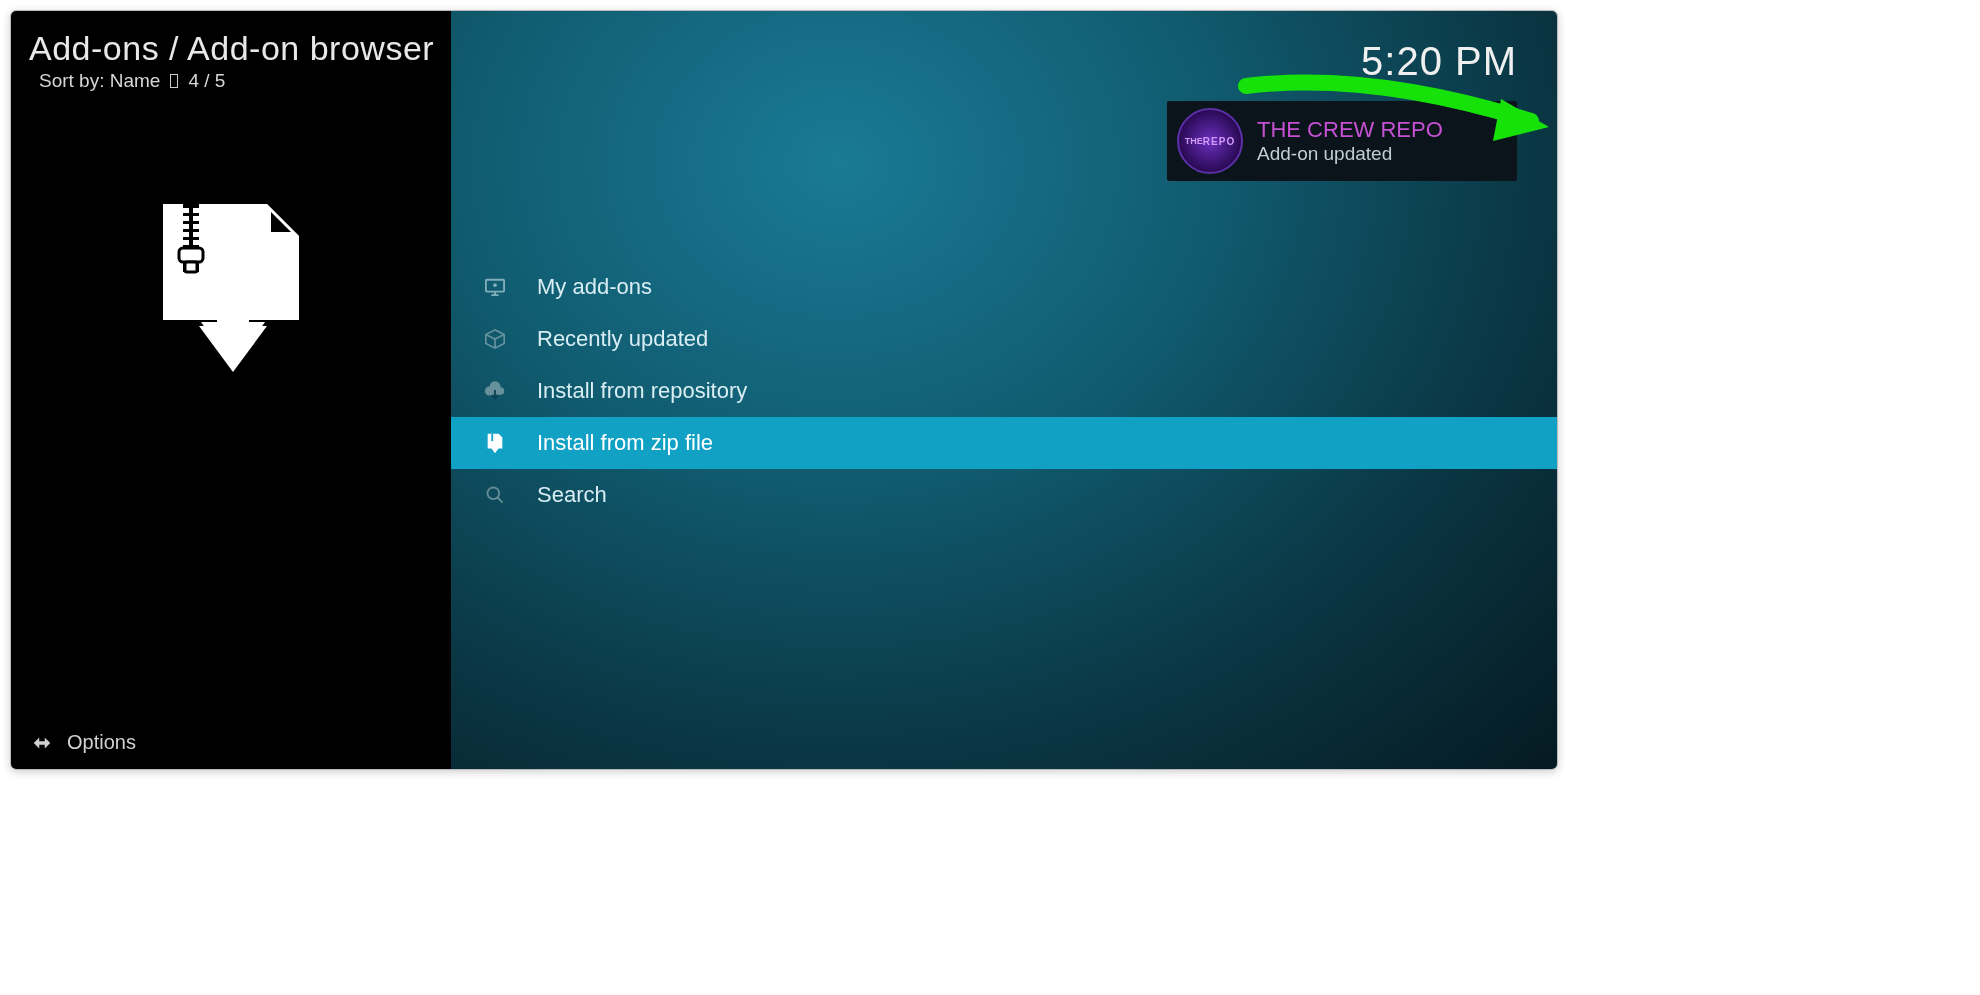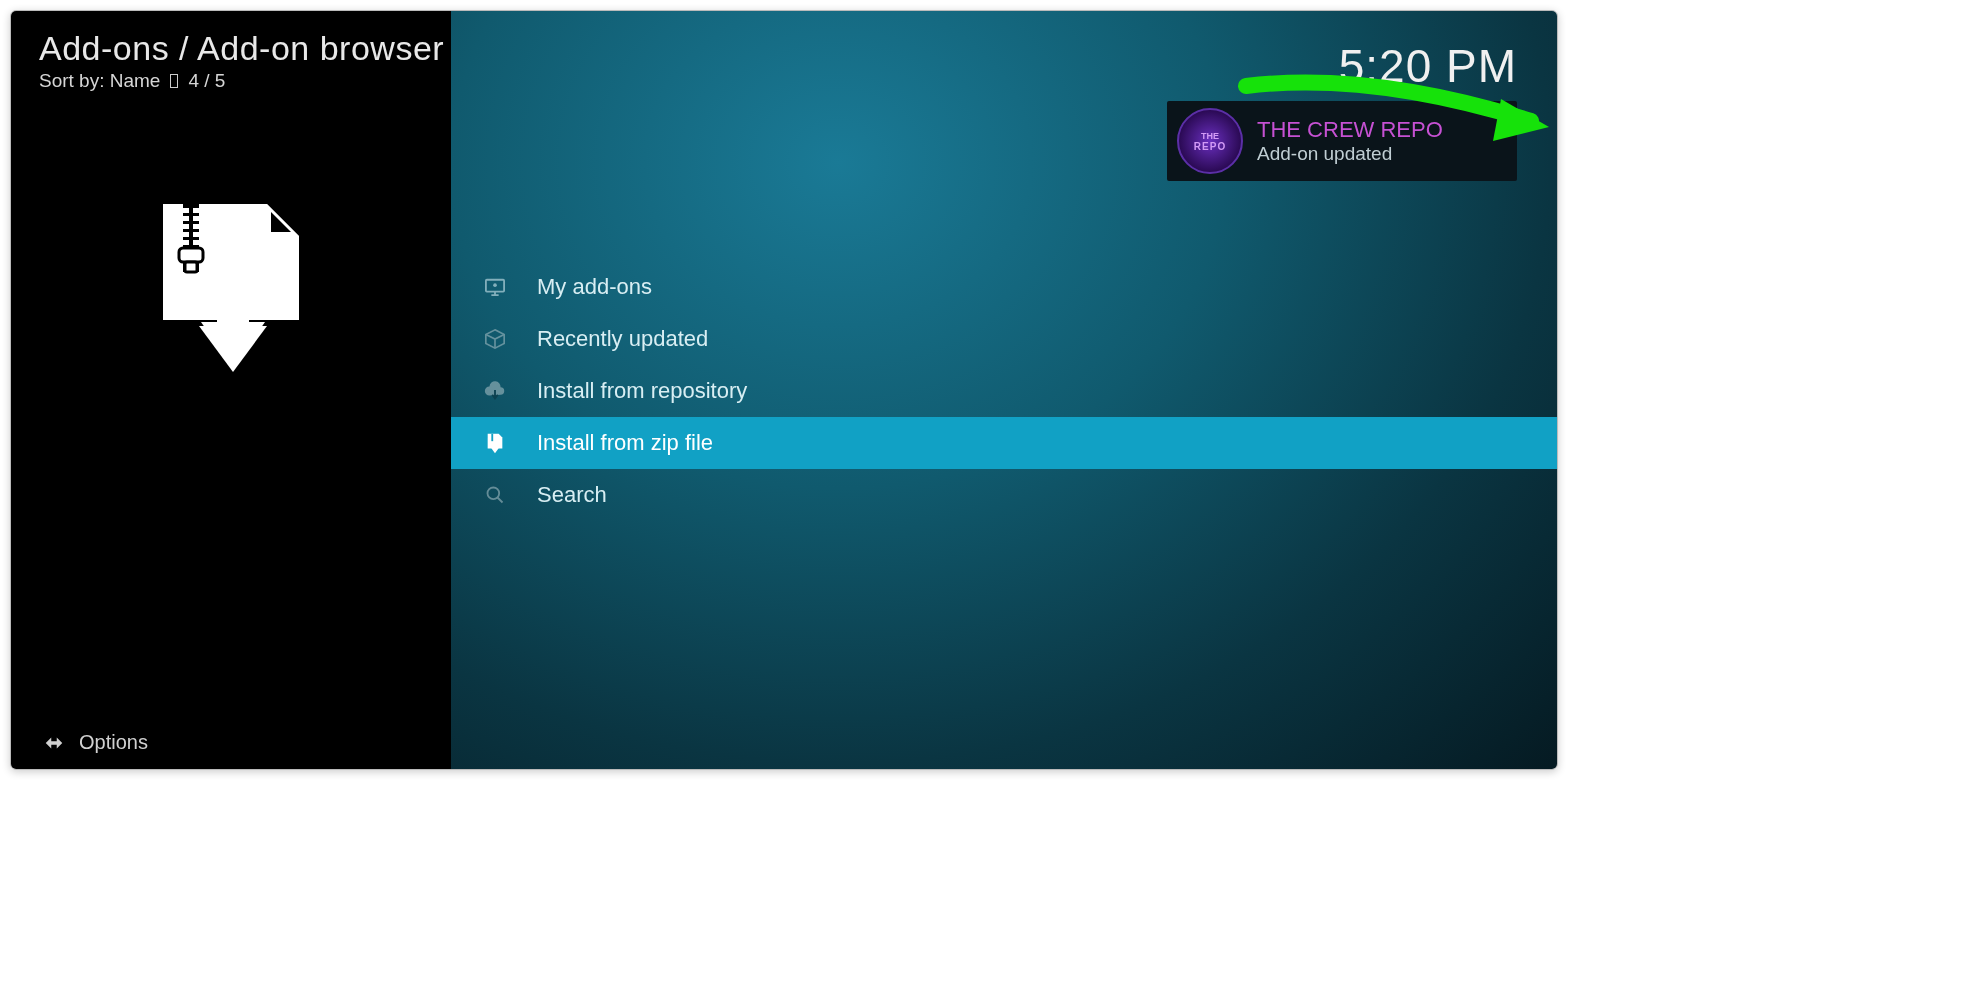--- a/index.html
+++ b/index.html
@@ -29,7 +29,7 @@
   color: #fff;
 }
 .breadcrumb {
-  padding: 18px 0 0 28px;
+  padding: 18px 0 0 18px;
 }
 .breadcrumb-title {
   font-size: 34px;

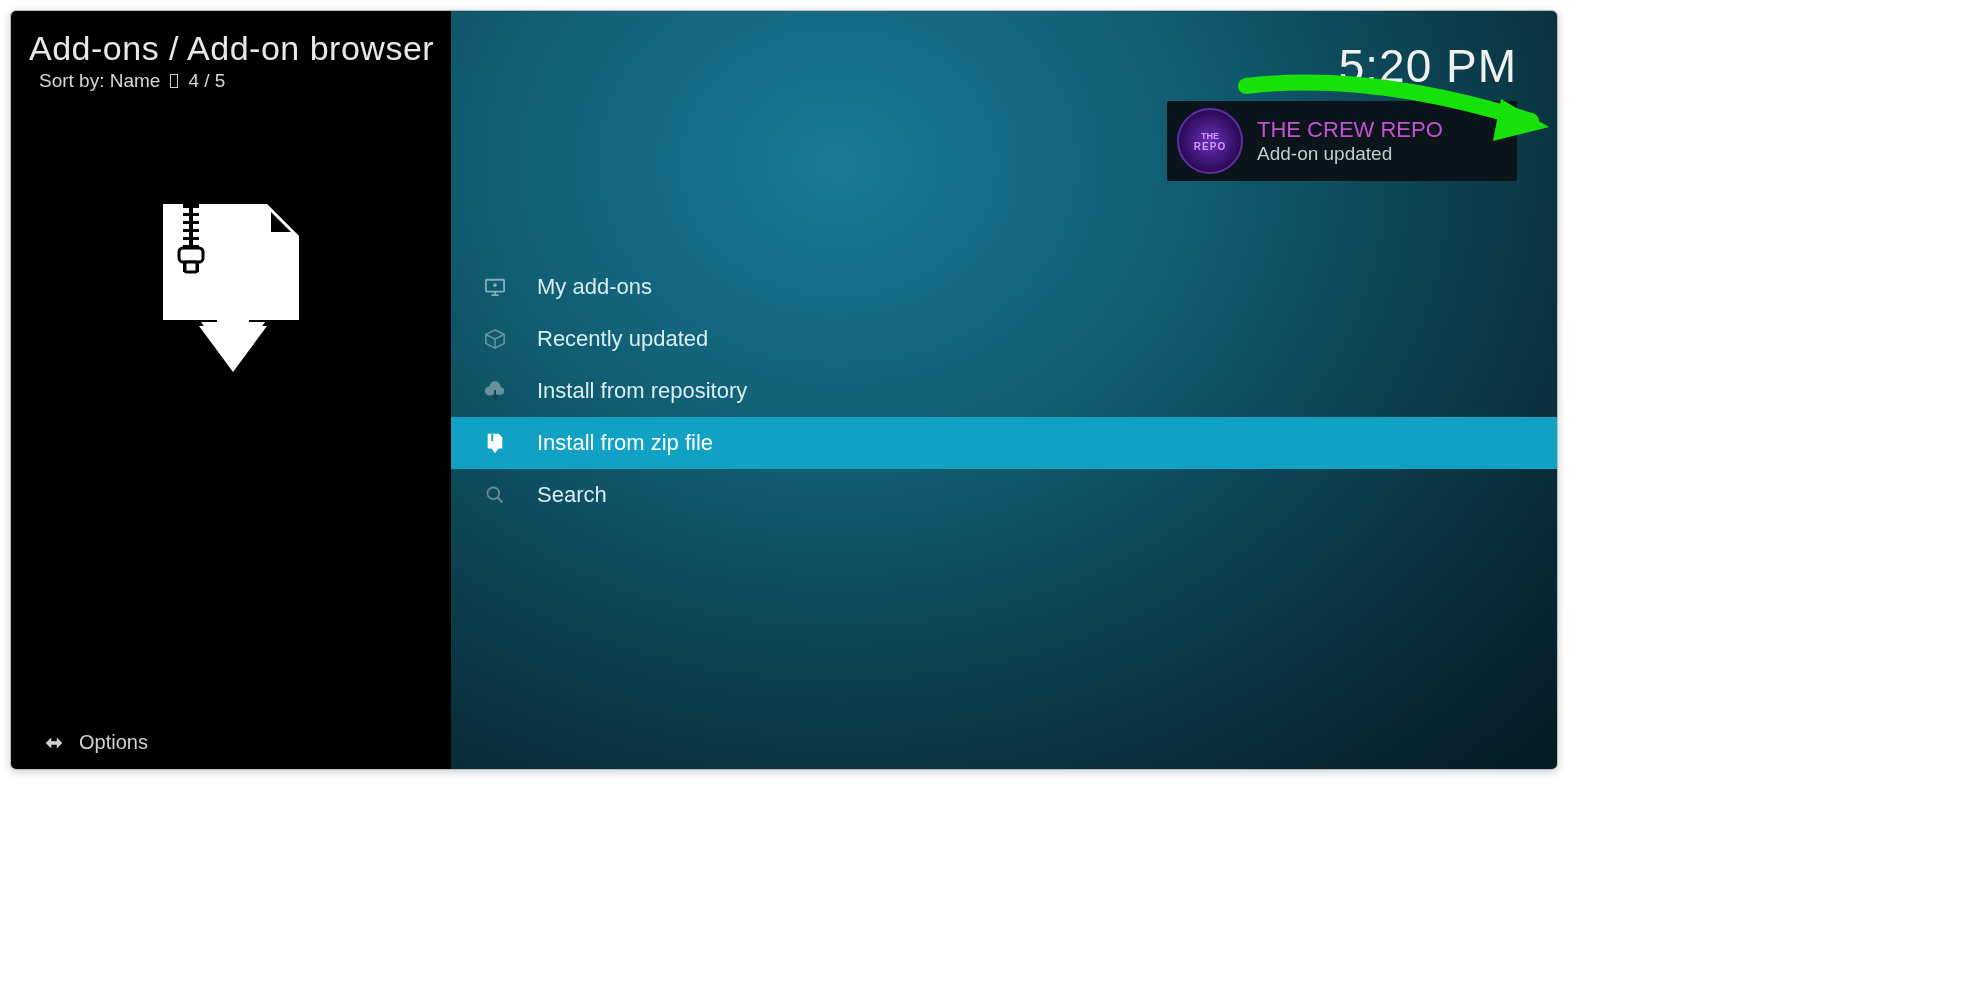--- a/index.html
+++ b/index.html
@@ -79,7 +79,7 @@
   position: absolute;
   top: 28px;
   right: 40px;
-  font-size: 46px;
+  font-size: 40px;
   font-weight: 300;
   color: #f0f0f0;
   letter-spacing: 1px;

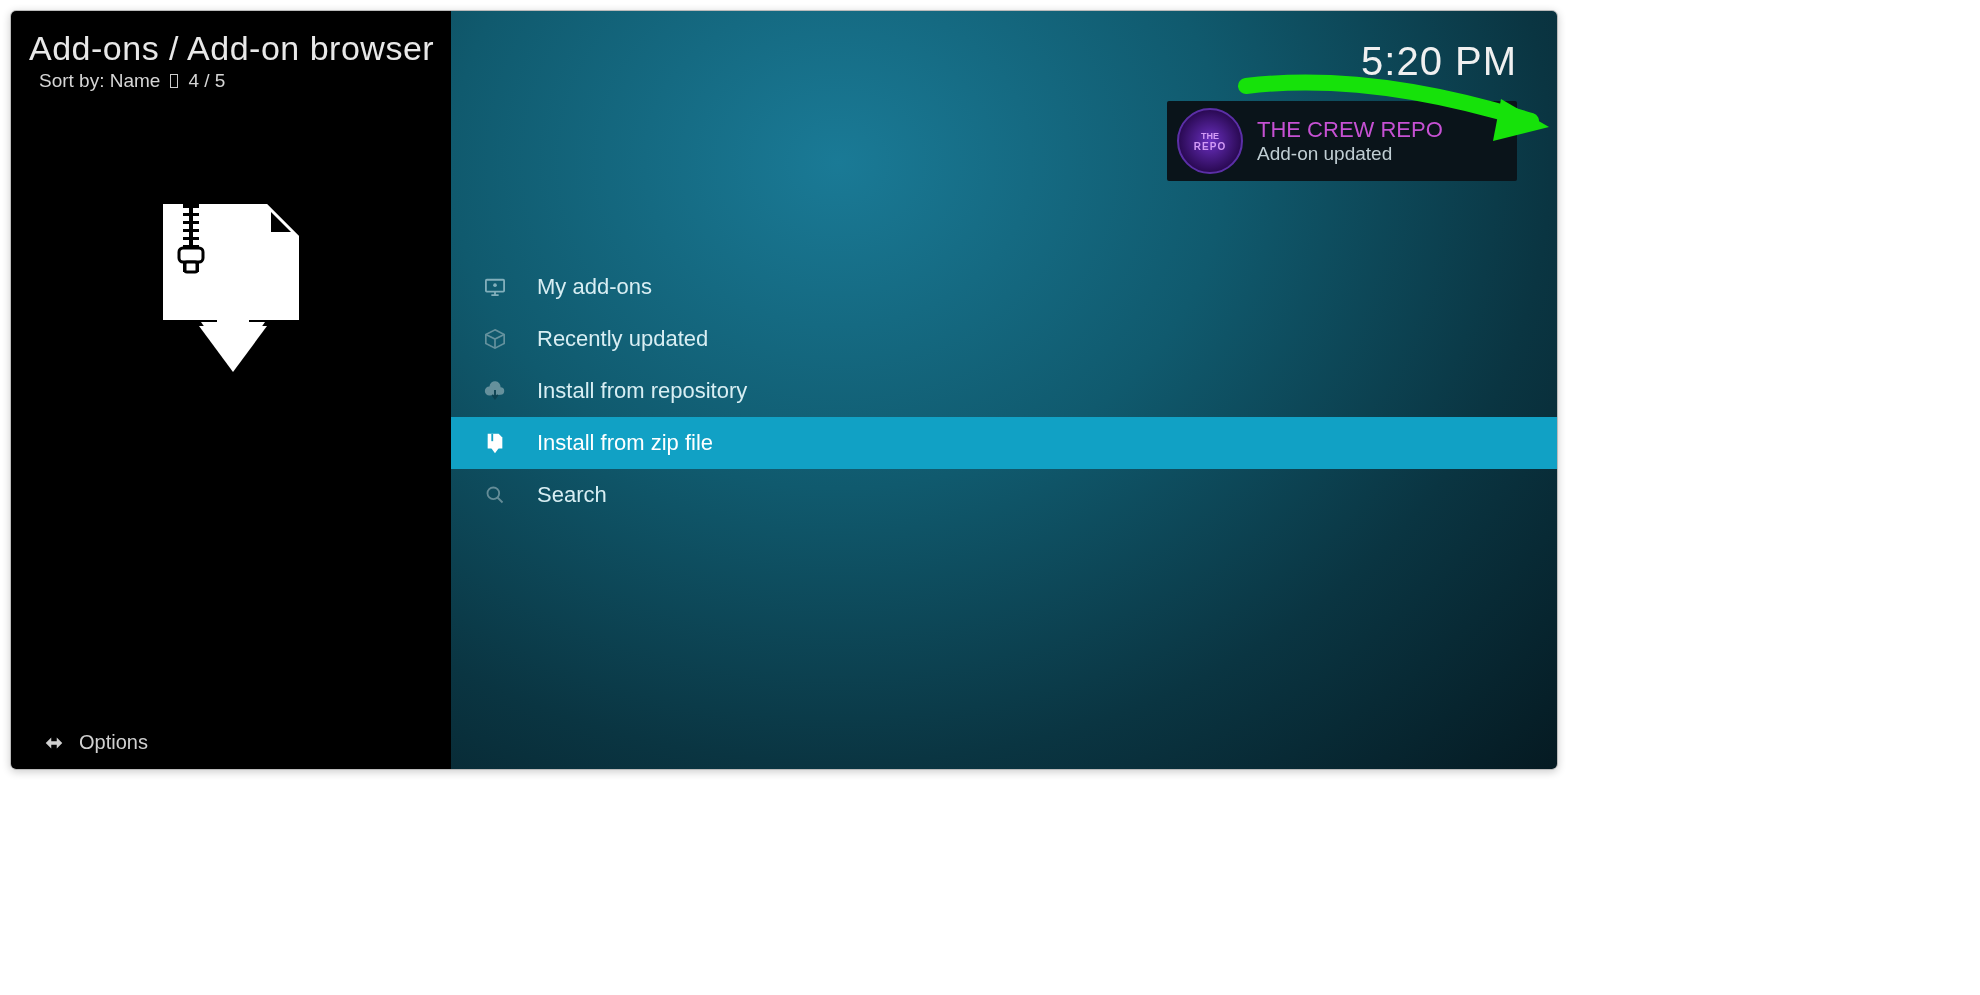--- a/index.html
+++ b/index.html
@@ -135,7 +135,7 @@
   display: flex;
   align-items: center;
   justify-content: center;
-  flex-direction: column;
+  flex-direction: row;
   color: #d29af5;
   font-size: 8px;
   font-weight: bold;

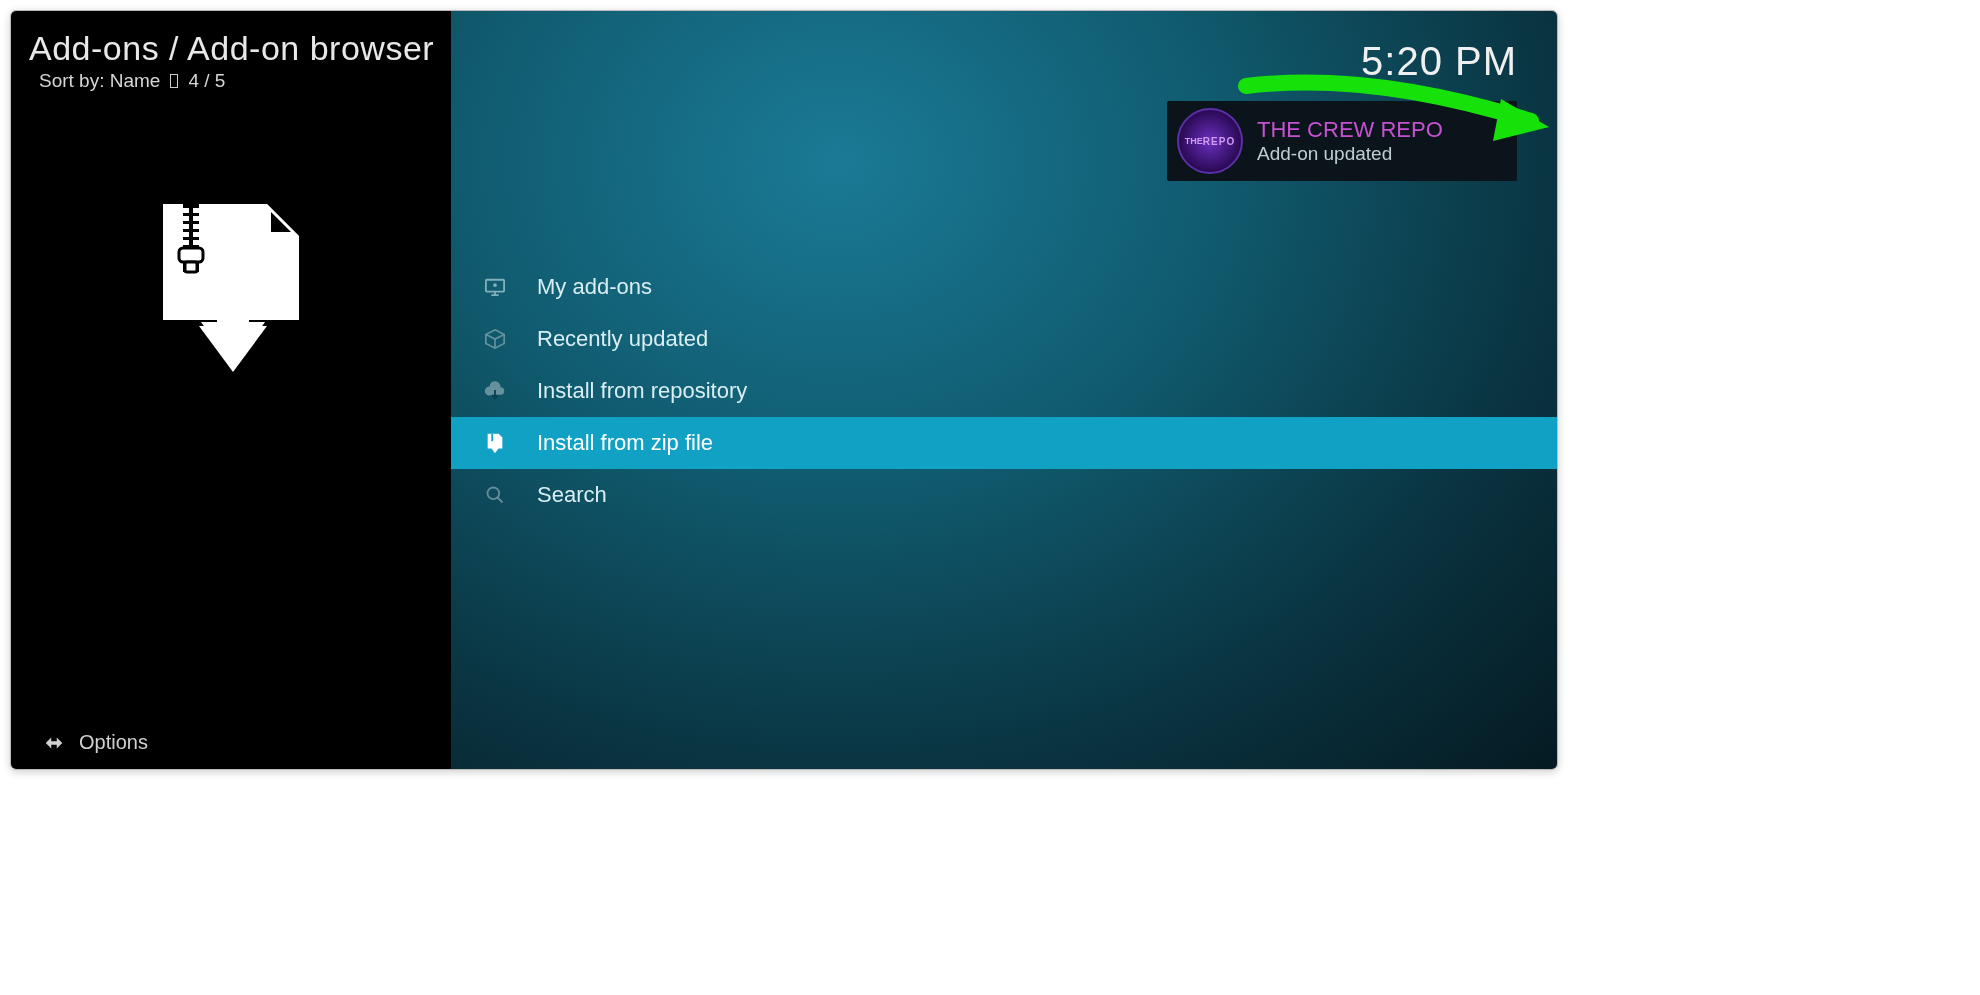--- a/index.html
+++ b/index.html
@@ -60,7 +60,7 @@
 .options-bar {
   position: absolute;
   bottom: 15px;
-  left: 32px;
+  left: 20px;
   display: flex;
   align-items: center;
   gap: 14px;

